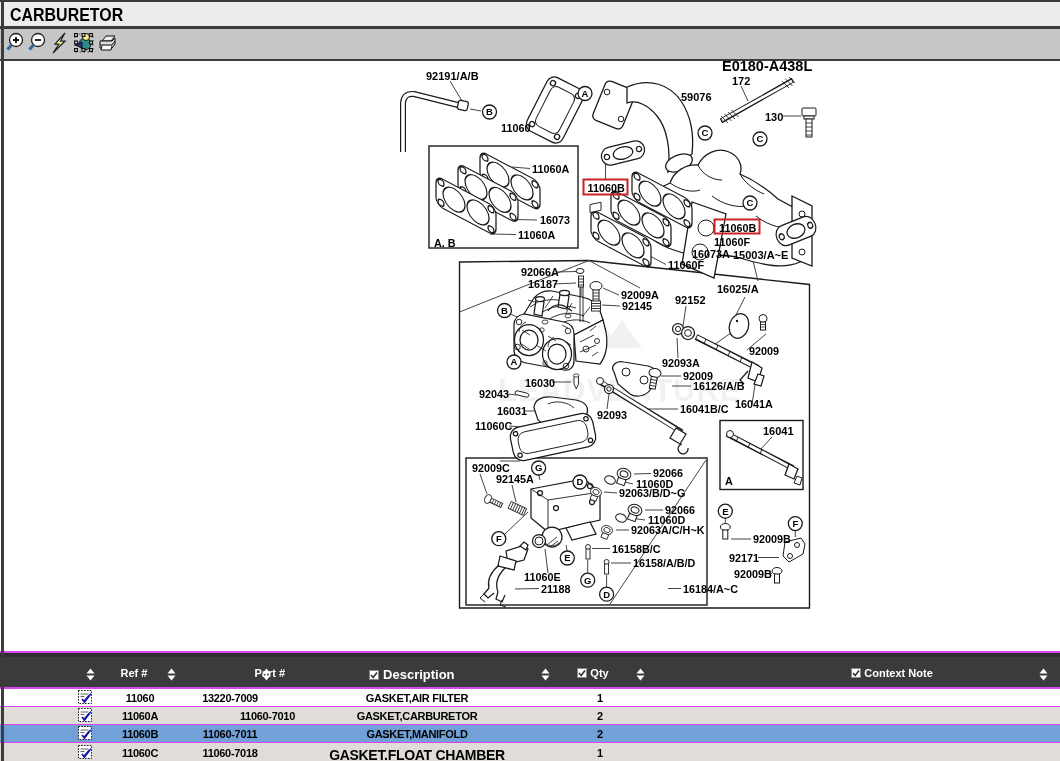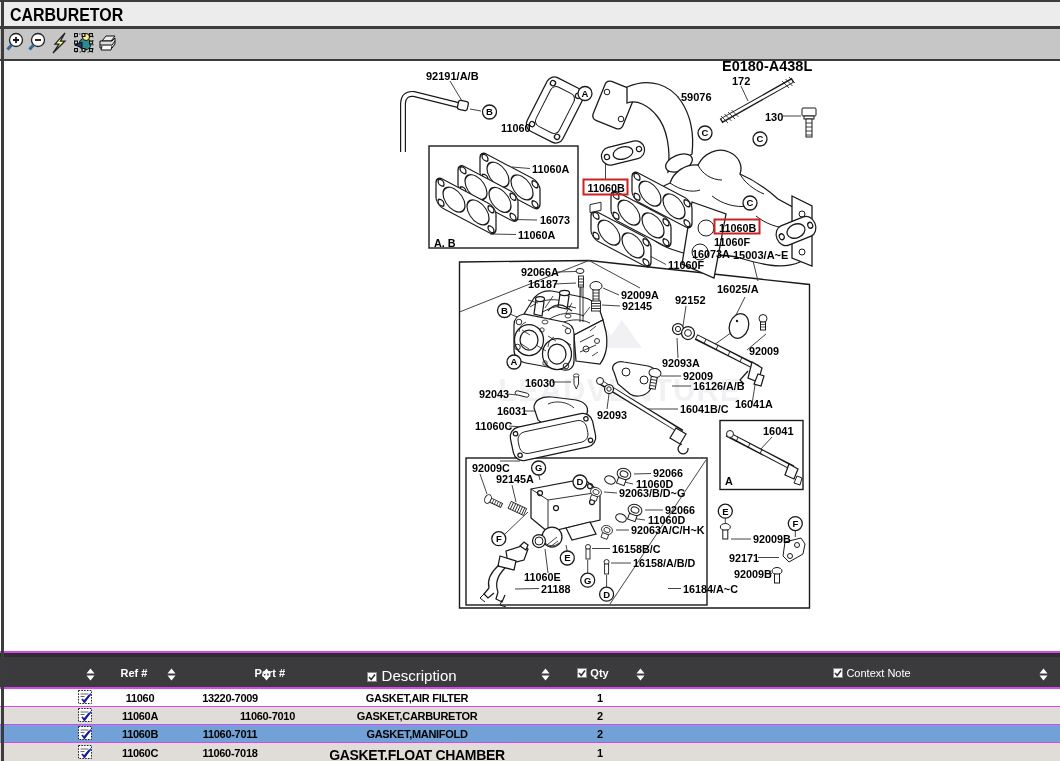--- a/index.html
+++ b/index.html
@@ -470,7 +470,7 @@
         <path d="M4.5,0.5 L8.5,5.5 H0.5 Z" fill="#fff"></path>
         <path d="M4.5,12.5 L8.5,7.5 H0.5 Z" fill="#fff"></path>
       </svg></div>
-<div style="position:absolute;left:332px;top:15.5px;width:160px;text-align:center;color:#fff;font-size:15px;font-weight:normal;white-space:nowrap;"><svg width="10" height="10" viewBox="0 0 10 10" style="vertical-align:-1px">
+<div style="position:absolute;left:332px;top:15.5px;width:160px;text-align:center;color:#fff;font-size:13px;font-weight:bold;white-space:nowrap;"><svg width="10" height="10" viewBox="0 0 10 10" style="vertical-align:-1px">
         <rect x="0.5" y="0.5" width="9" height="9" fill="#fff" stroke="#888"></rect>
         <path d="M2,5 l2.2,2.5 L8,2.5" stroke="#333" stroke-width="1.6" fill="none"></path>
       </svg> Description</div>

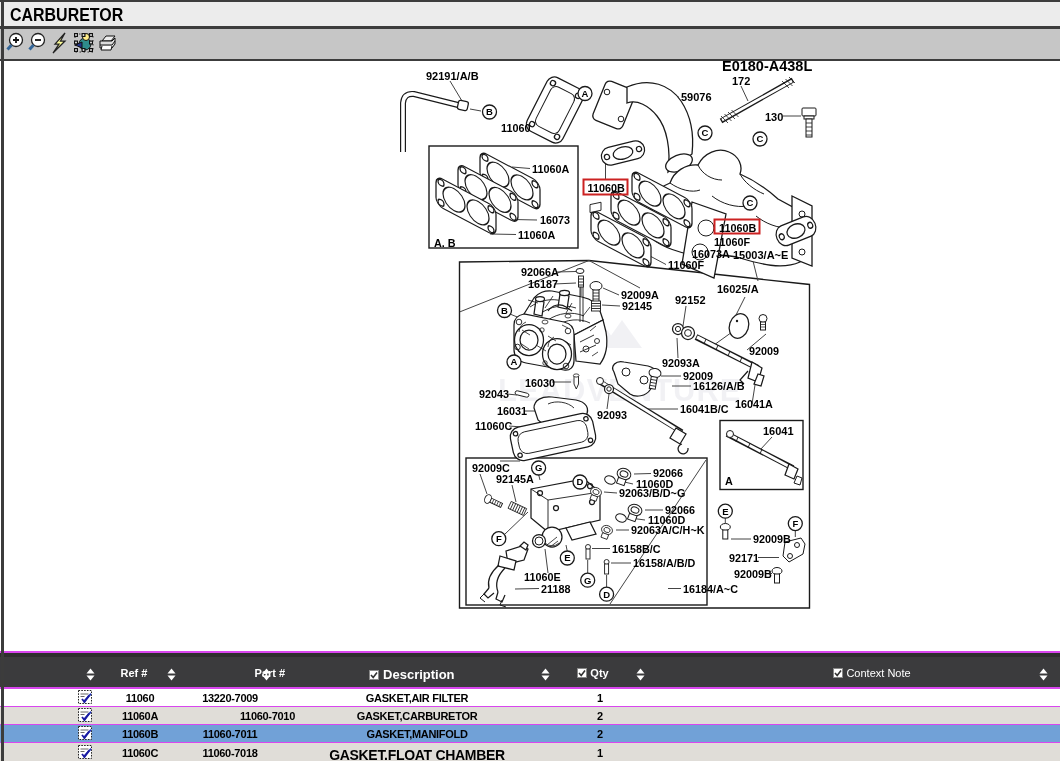--- a/index.html
+++ b/index.html
@@ -486,7 +486,7 @@
         <path d="M4.5,0.5 L8.5,5.5 H0.5 Z" fill="#fff"></path>
         <path d="M4.5,12.5 L8.5,7.5 H0.5 Z" fill="#fff"></path>
       </svg></div>
-<div style="position:absolute;left:792px;top:15.5px;width:160px;text-align:center;color:#fff;font-size:11px;font-weight:normal;white-space:nowrap;"><svg width="10" height="10" viewBox="0 0 10 10" style="vertical-align:-1px">
+<div style="position:absolute;left:812px;top:15.5px;width:160px;text-align:center;color:#fff;font-size:11px;font-weight:bold;white-space:nowrap;"><svg width="10" height="10" viewBox="0 0 10 10" style="vertical-align:-1px">
         <rect x="0.5" y="0.5" width="9" height="9" fill="#fff" stroke="#888"></rect>
         <path d="M2,5 l2.2,2.5 L8,2.5" stroke="#333" stroke-width="1.6" fill="none"></path>
       </svg> Context Note</div>

